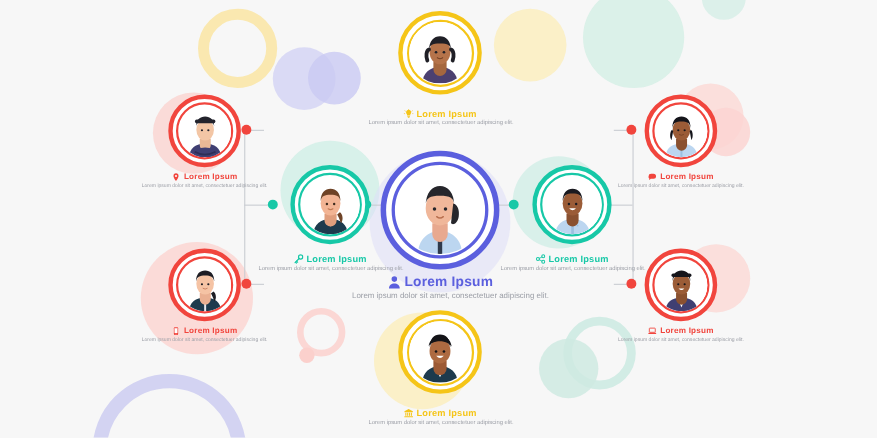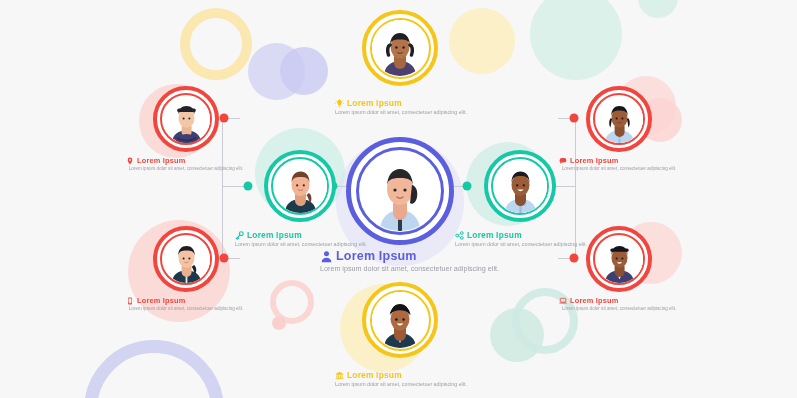--- a/index.html
+++ b/index.html
@@ -57,7 +57,7 @@
     white-space: nowrap;
   }
   .label .ttl-row {
-    display: flex; align-items: center; 
+    display: flex; align-items: center; justify-content: center;
     gap: 3px;
   }
   .label .ttl {

